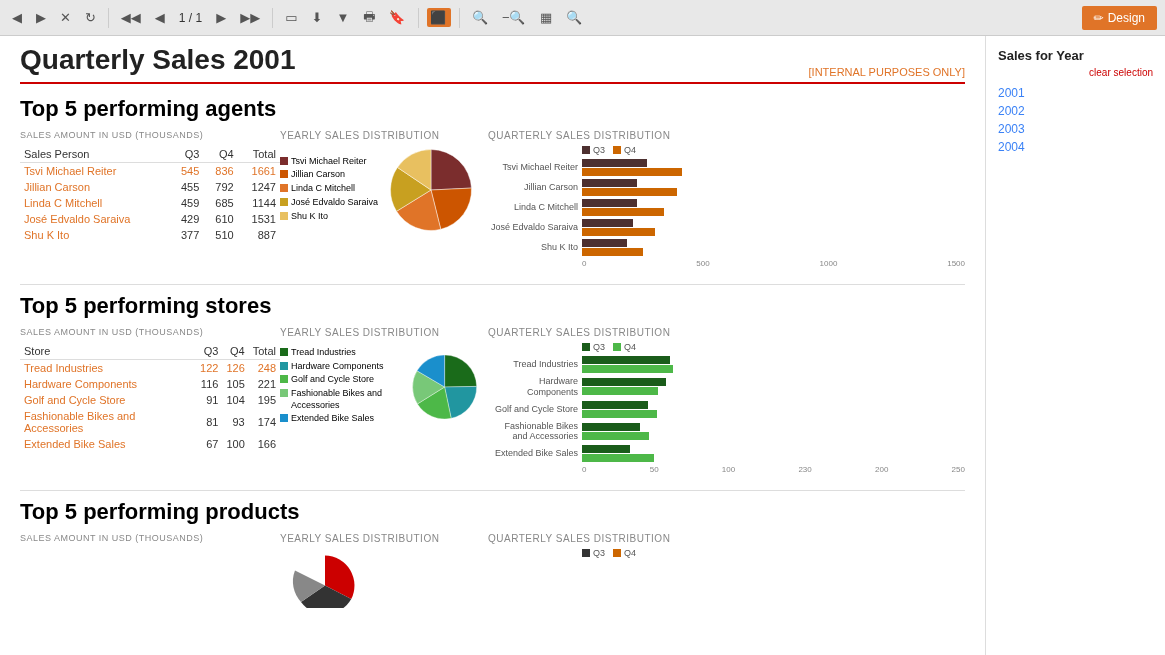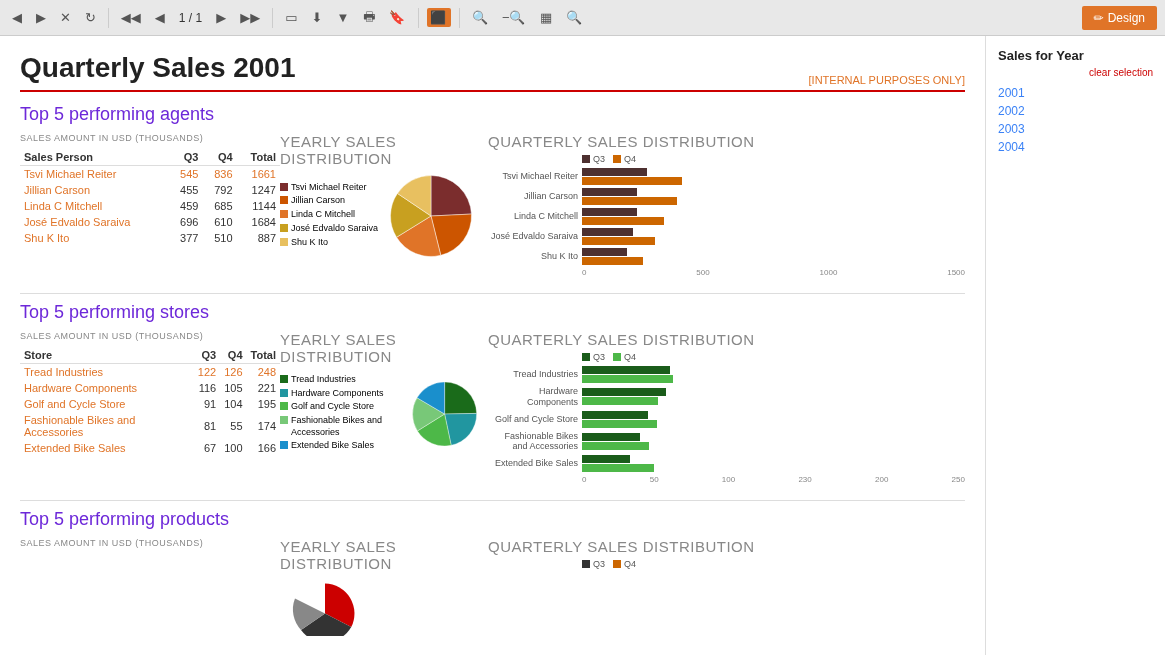--- a/index.html
+++ b/index.html
@@ -29,7 +29,7 @@
     
     .report-area {
       flex: 1; background: white; overflow-y: auto; overflow-x: hidden;
-      padding: 16px 20px; position: relative;
+      padding: 8px 20px; position: relative;
     }
 
     .report-title {

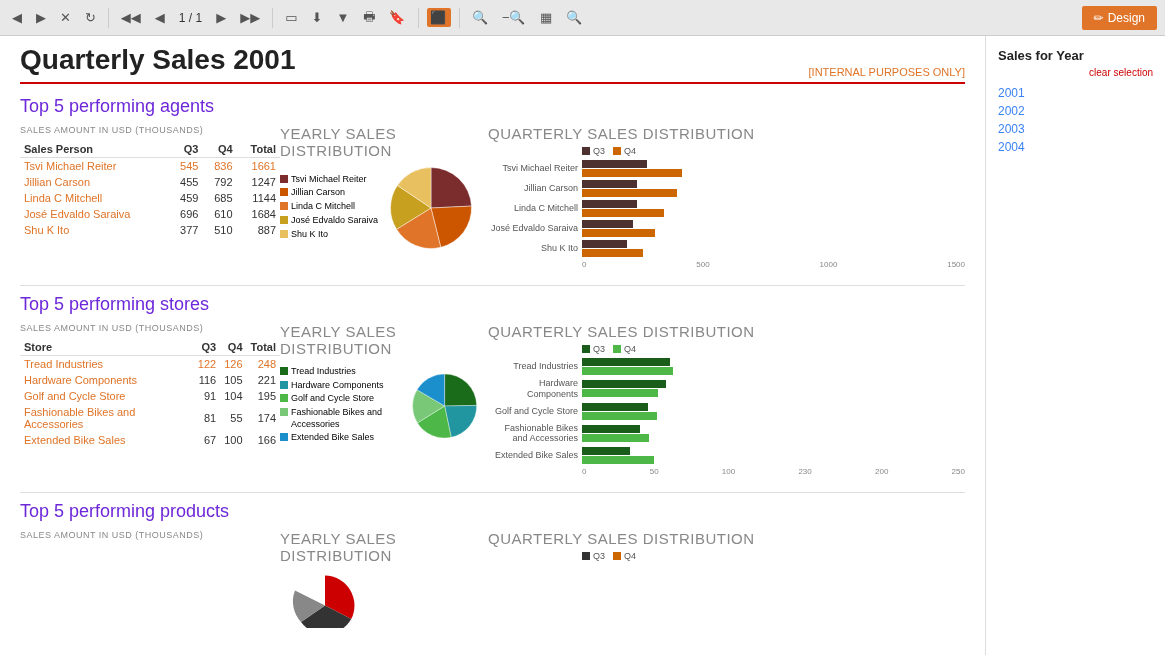--- a/index.html
+++ b/index.html
@@ -41,7 +41,7 @@
 
     
     .section-heading {
-      font-size: 18px; color: #6d28d9; font-weight: normal; margin-bottom: 8px;
+      font-size: 22px; color: #000000; font-weight: bold; margin-bottom: 8px;
     }
 
     

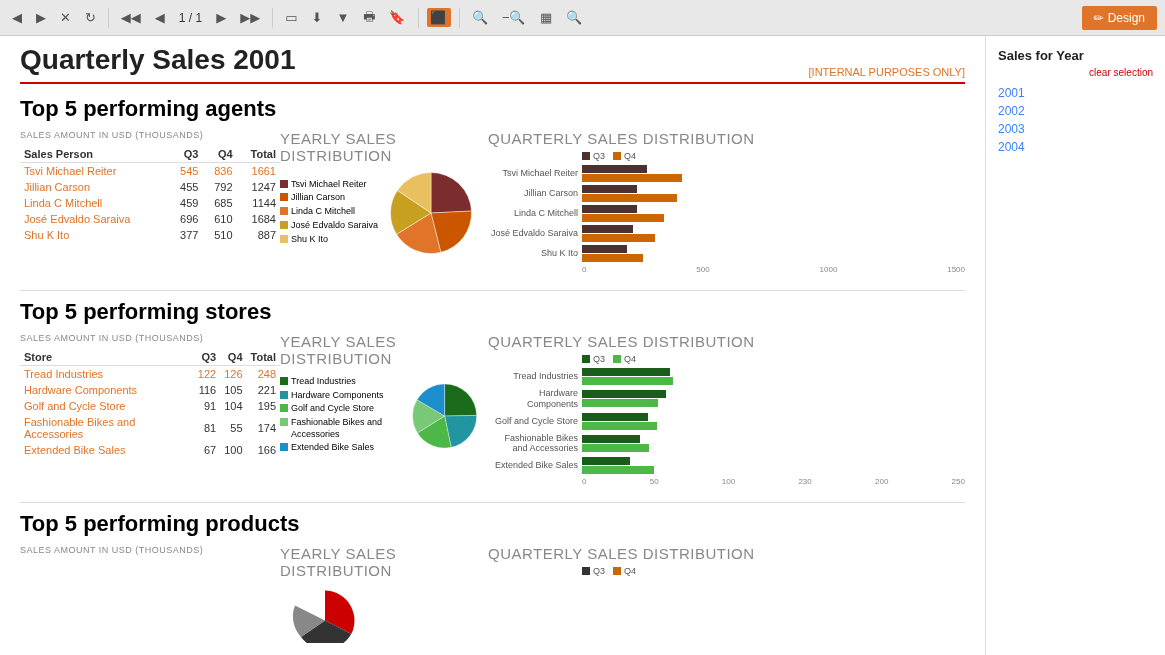--- a/index.html
+++ b/index.html
@@ -58,7 +58,7 @@
     .data-table td { padding: 2px 4px; color: #e07428; }
     .data-table td.num { text-align: right; color: #333; }
     .data-table tr:first-child td { color: #e07428; }
-    .chart-label { font-size: 15px; color: #888; letter-spacing: 0.5px; text-transform: uppercase; margin-bottom: 4px; }
+    .chart-label { font-size: 10px; color: #888; letter-spacing: 0.5px; text-transform: uppercase; margin-bottom: 4px; }
 
     .section-charts { display: flex; gap: 8px; flex: 1; }
     .yearly-chart { width: 200px; flex-shrink: 0; }

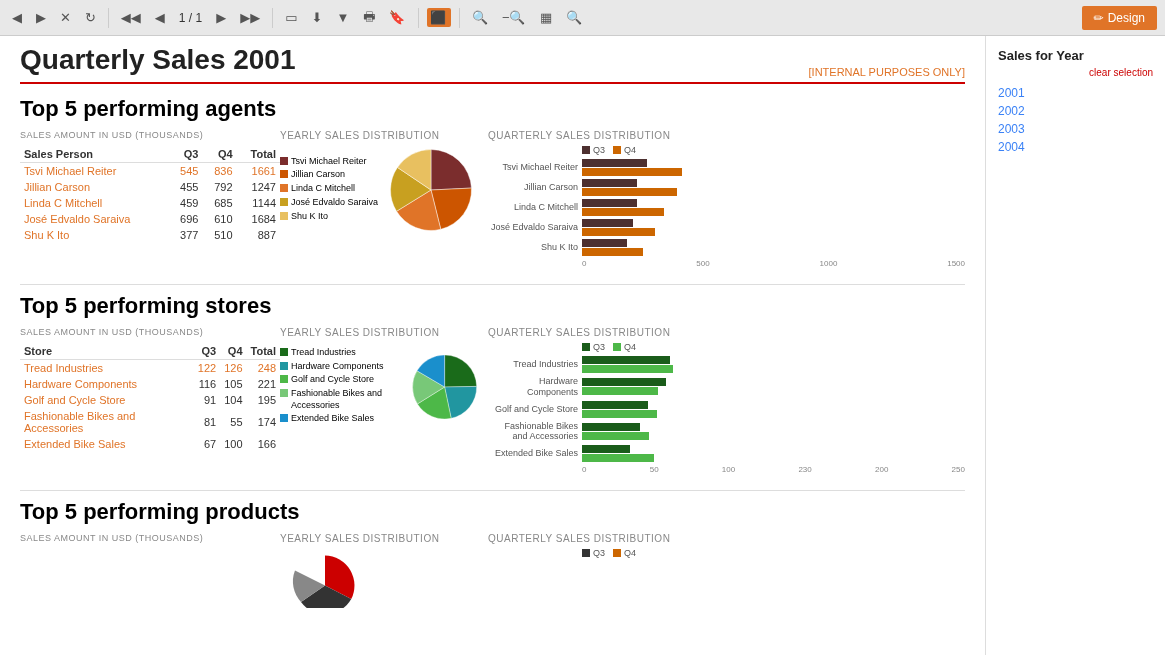--- a/index.html
+++ b/index.html
@@ -53,7 +53,7 @@
     .table-subtitle { font-size: 9px; color: #888; letter-spacing: 0.5px; text-transform: uppercase; margin-bottom: 6px; }
 
     .data-table { width: 100%; border-collapse: collapse; font-size: 11px; }
-    .data-table th { font-weight: bold; color: #333; text-align: left; padding: 2px 4px; border-bottom: 1px solid #ddd; }
+    .data-table th { font-weight: normal; color: #333; text-align: left; padding: 2px 4px; border-bottom: 1px solid #ddd; }
     .data-table th.num { text-align: right; }
     .data-table td { padding: 2px 4px; color: #e07428; }
     .data-table td.num { text-align: right; color: #333; }

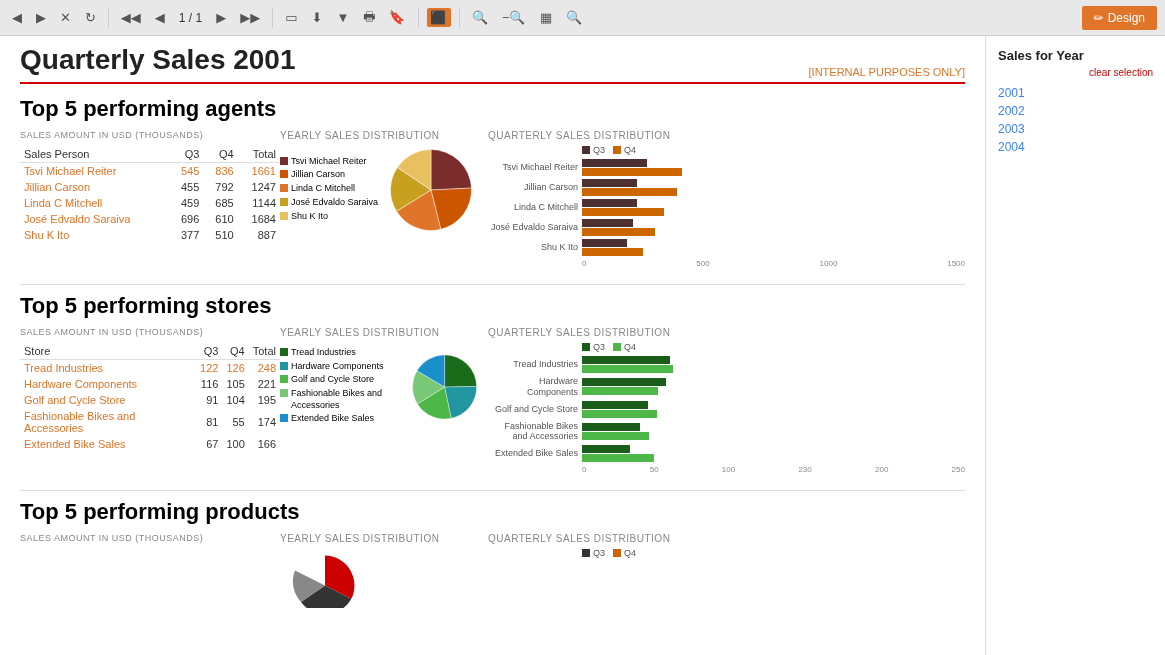--- a/index.html
+++ b/index.html
@@ -174,7 +174,7 @@
                 </tr>
                 <tr>
                   <td>José Edvaldo Saraiva</td>
-                  <td class="num">696</td>
+                  <td class="num">429</td>
                   <td class="num">610</td>
                   <td class="num">1684</td>
                 </tr>

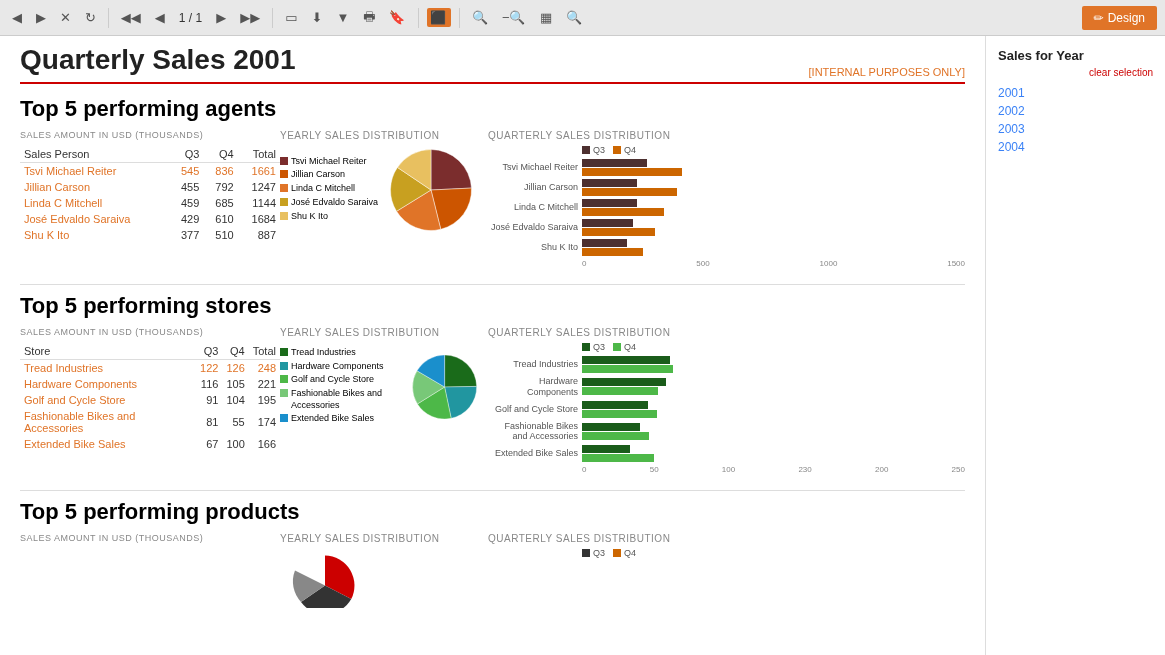--- a/index.html
+++ b/index.html
@@ -176,7 +176,7 @@
                   <td>José Edvaldo Saraiva</td>
                   <td class="num">429</td>
                   <td class="num">610</td>
-                  <td class="num">1684</td>
+                  <td class="num">1531</td>
                 </tr>
                 <tr>
                   <td>Shu K Ito</td>

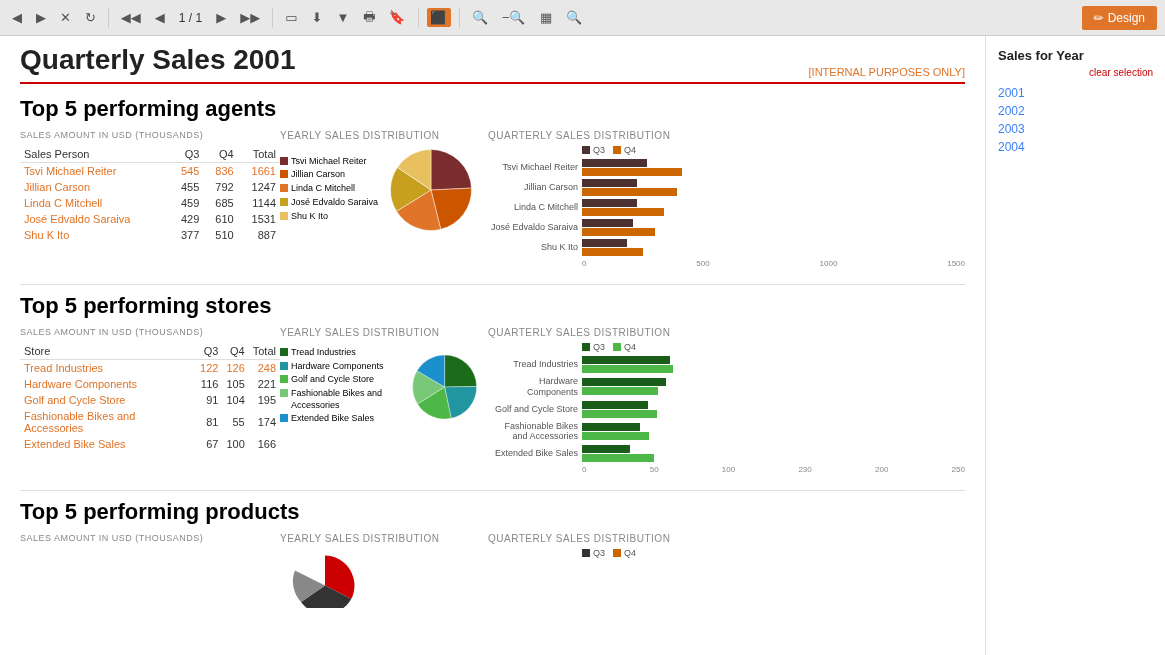--- a/index.html
+++ b/index.html
@@ -324,7 +324,7 @@
                 <tr>
                   <td>Fashionable Bikes and Accessories</td>
                   <td class="num">81</td>
-                  <td class="num">55</td>
+                  <td class="num">93</td>
                   <td class="num">174</td>
                 </tr>
                 <tr>

